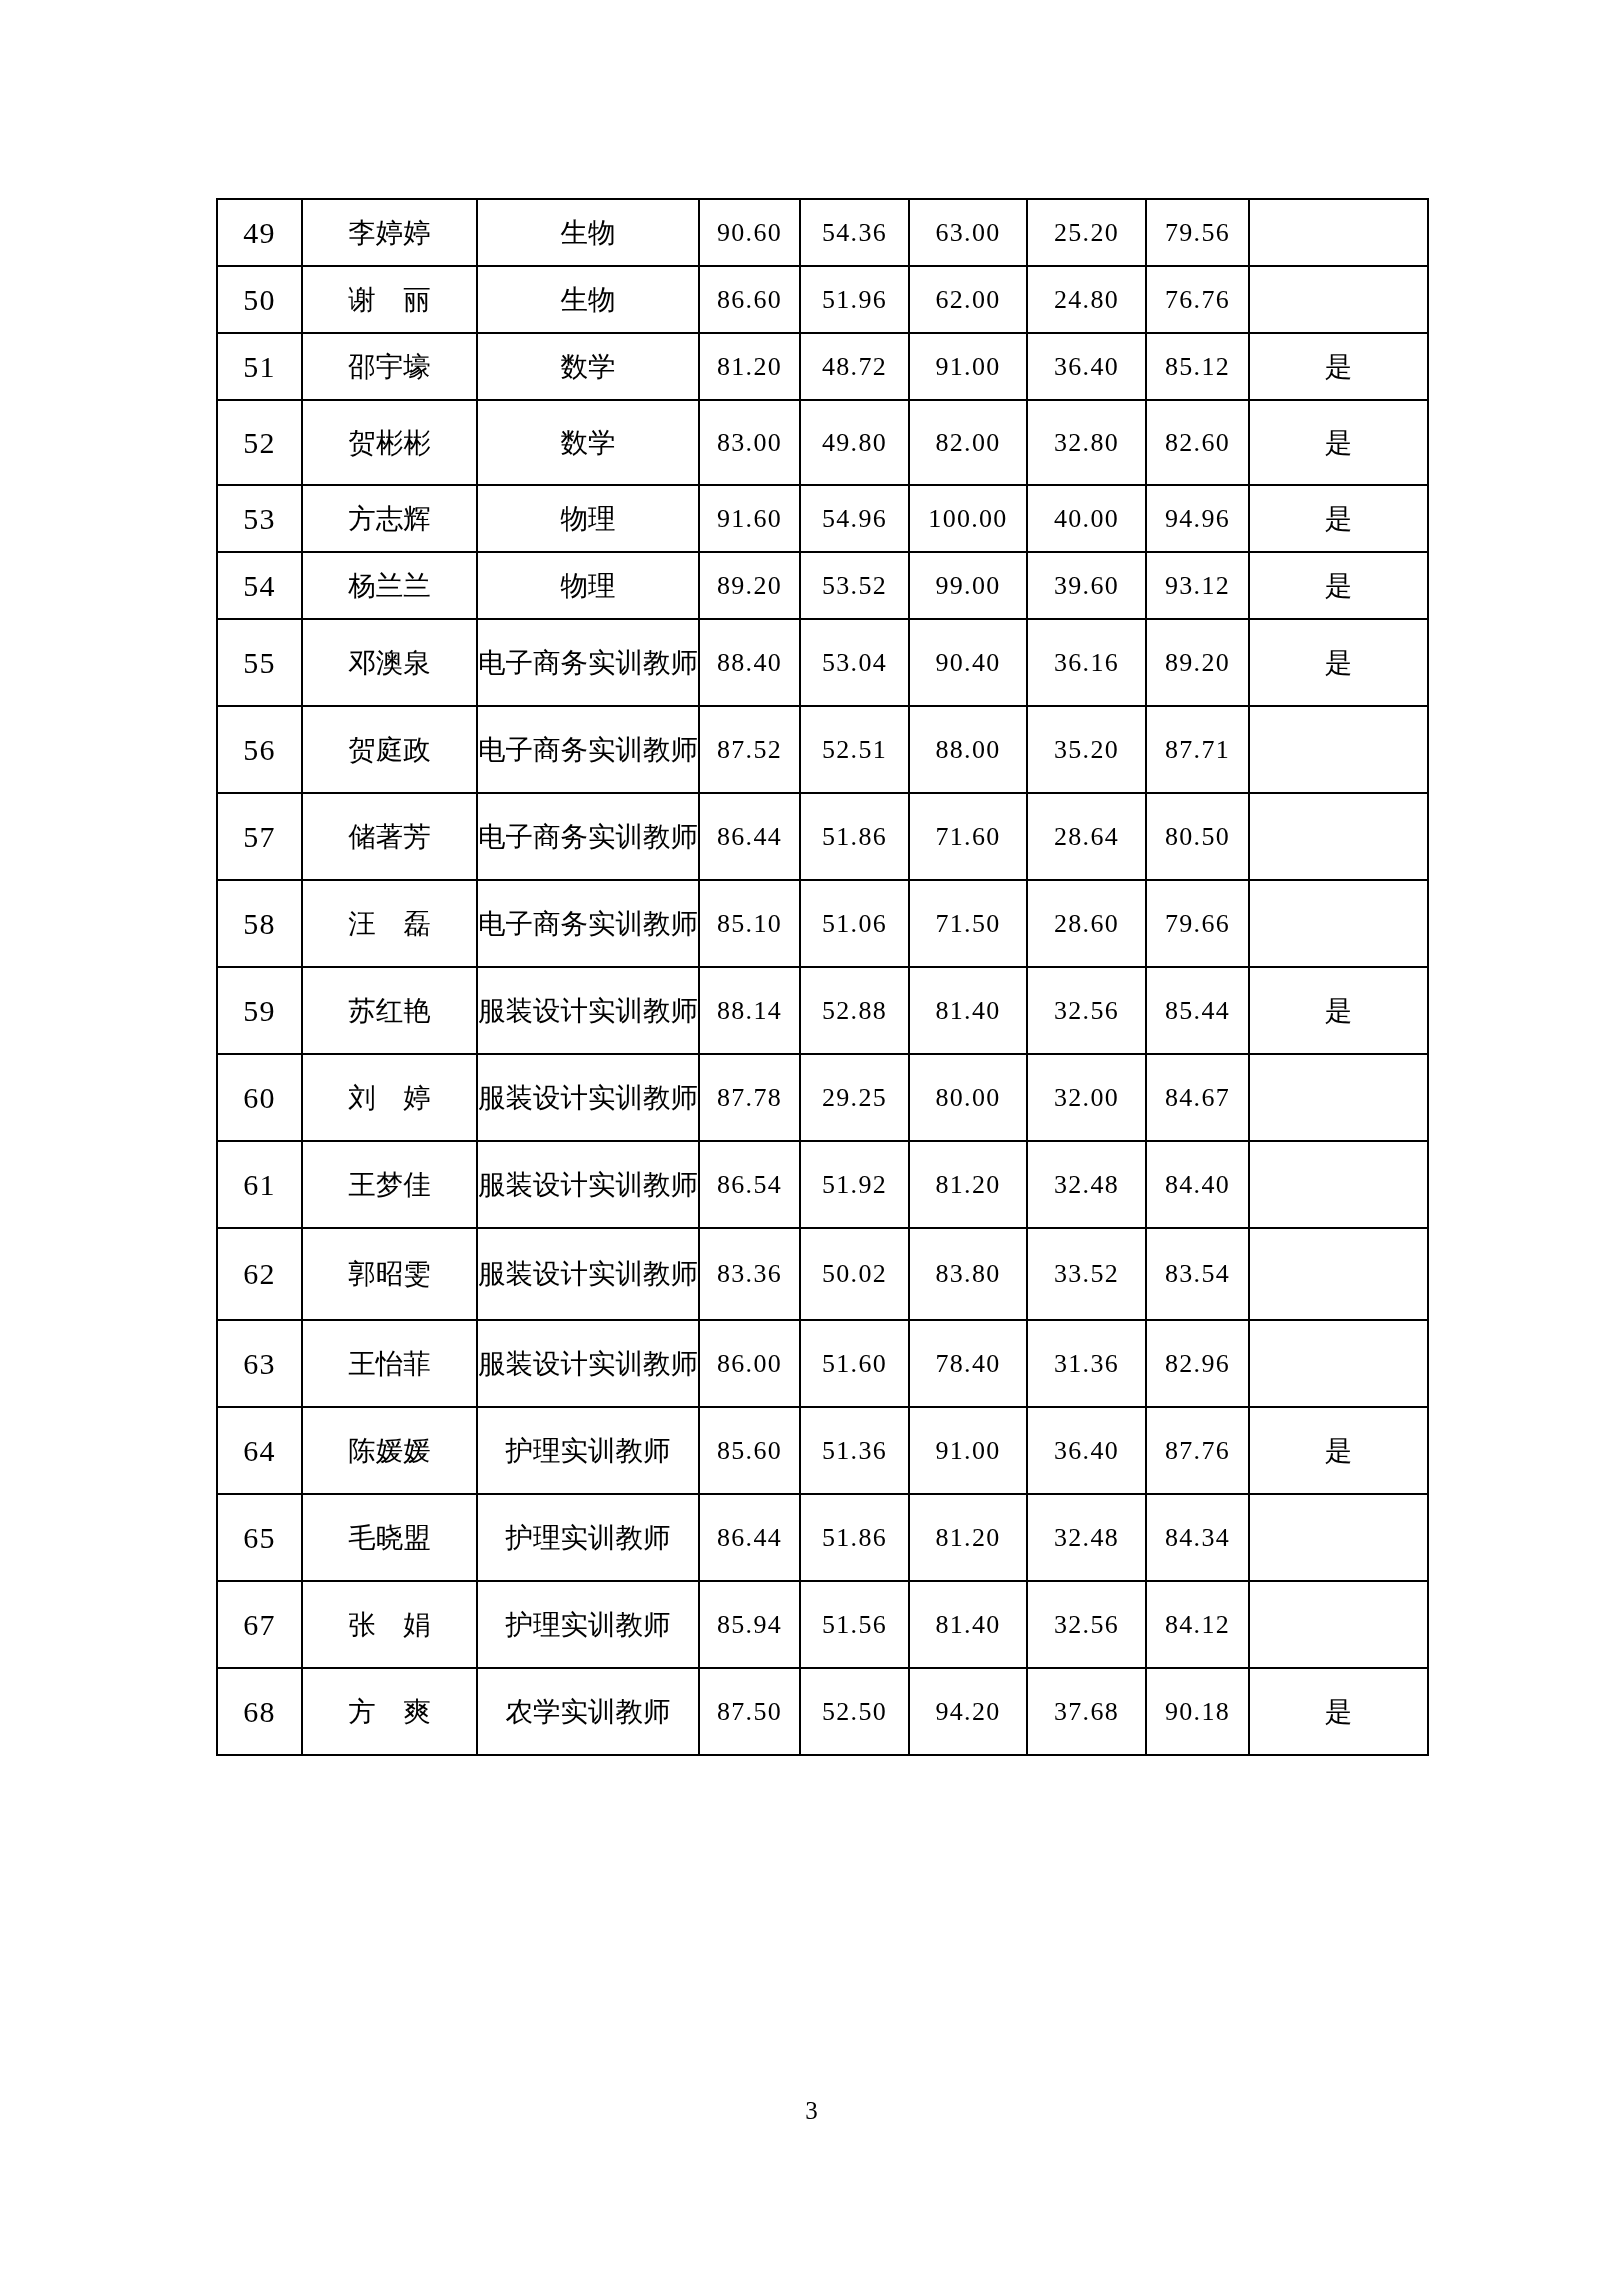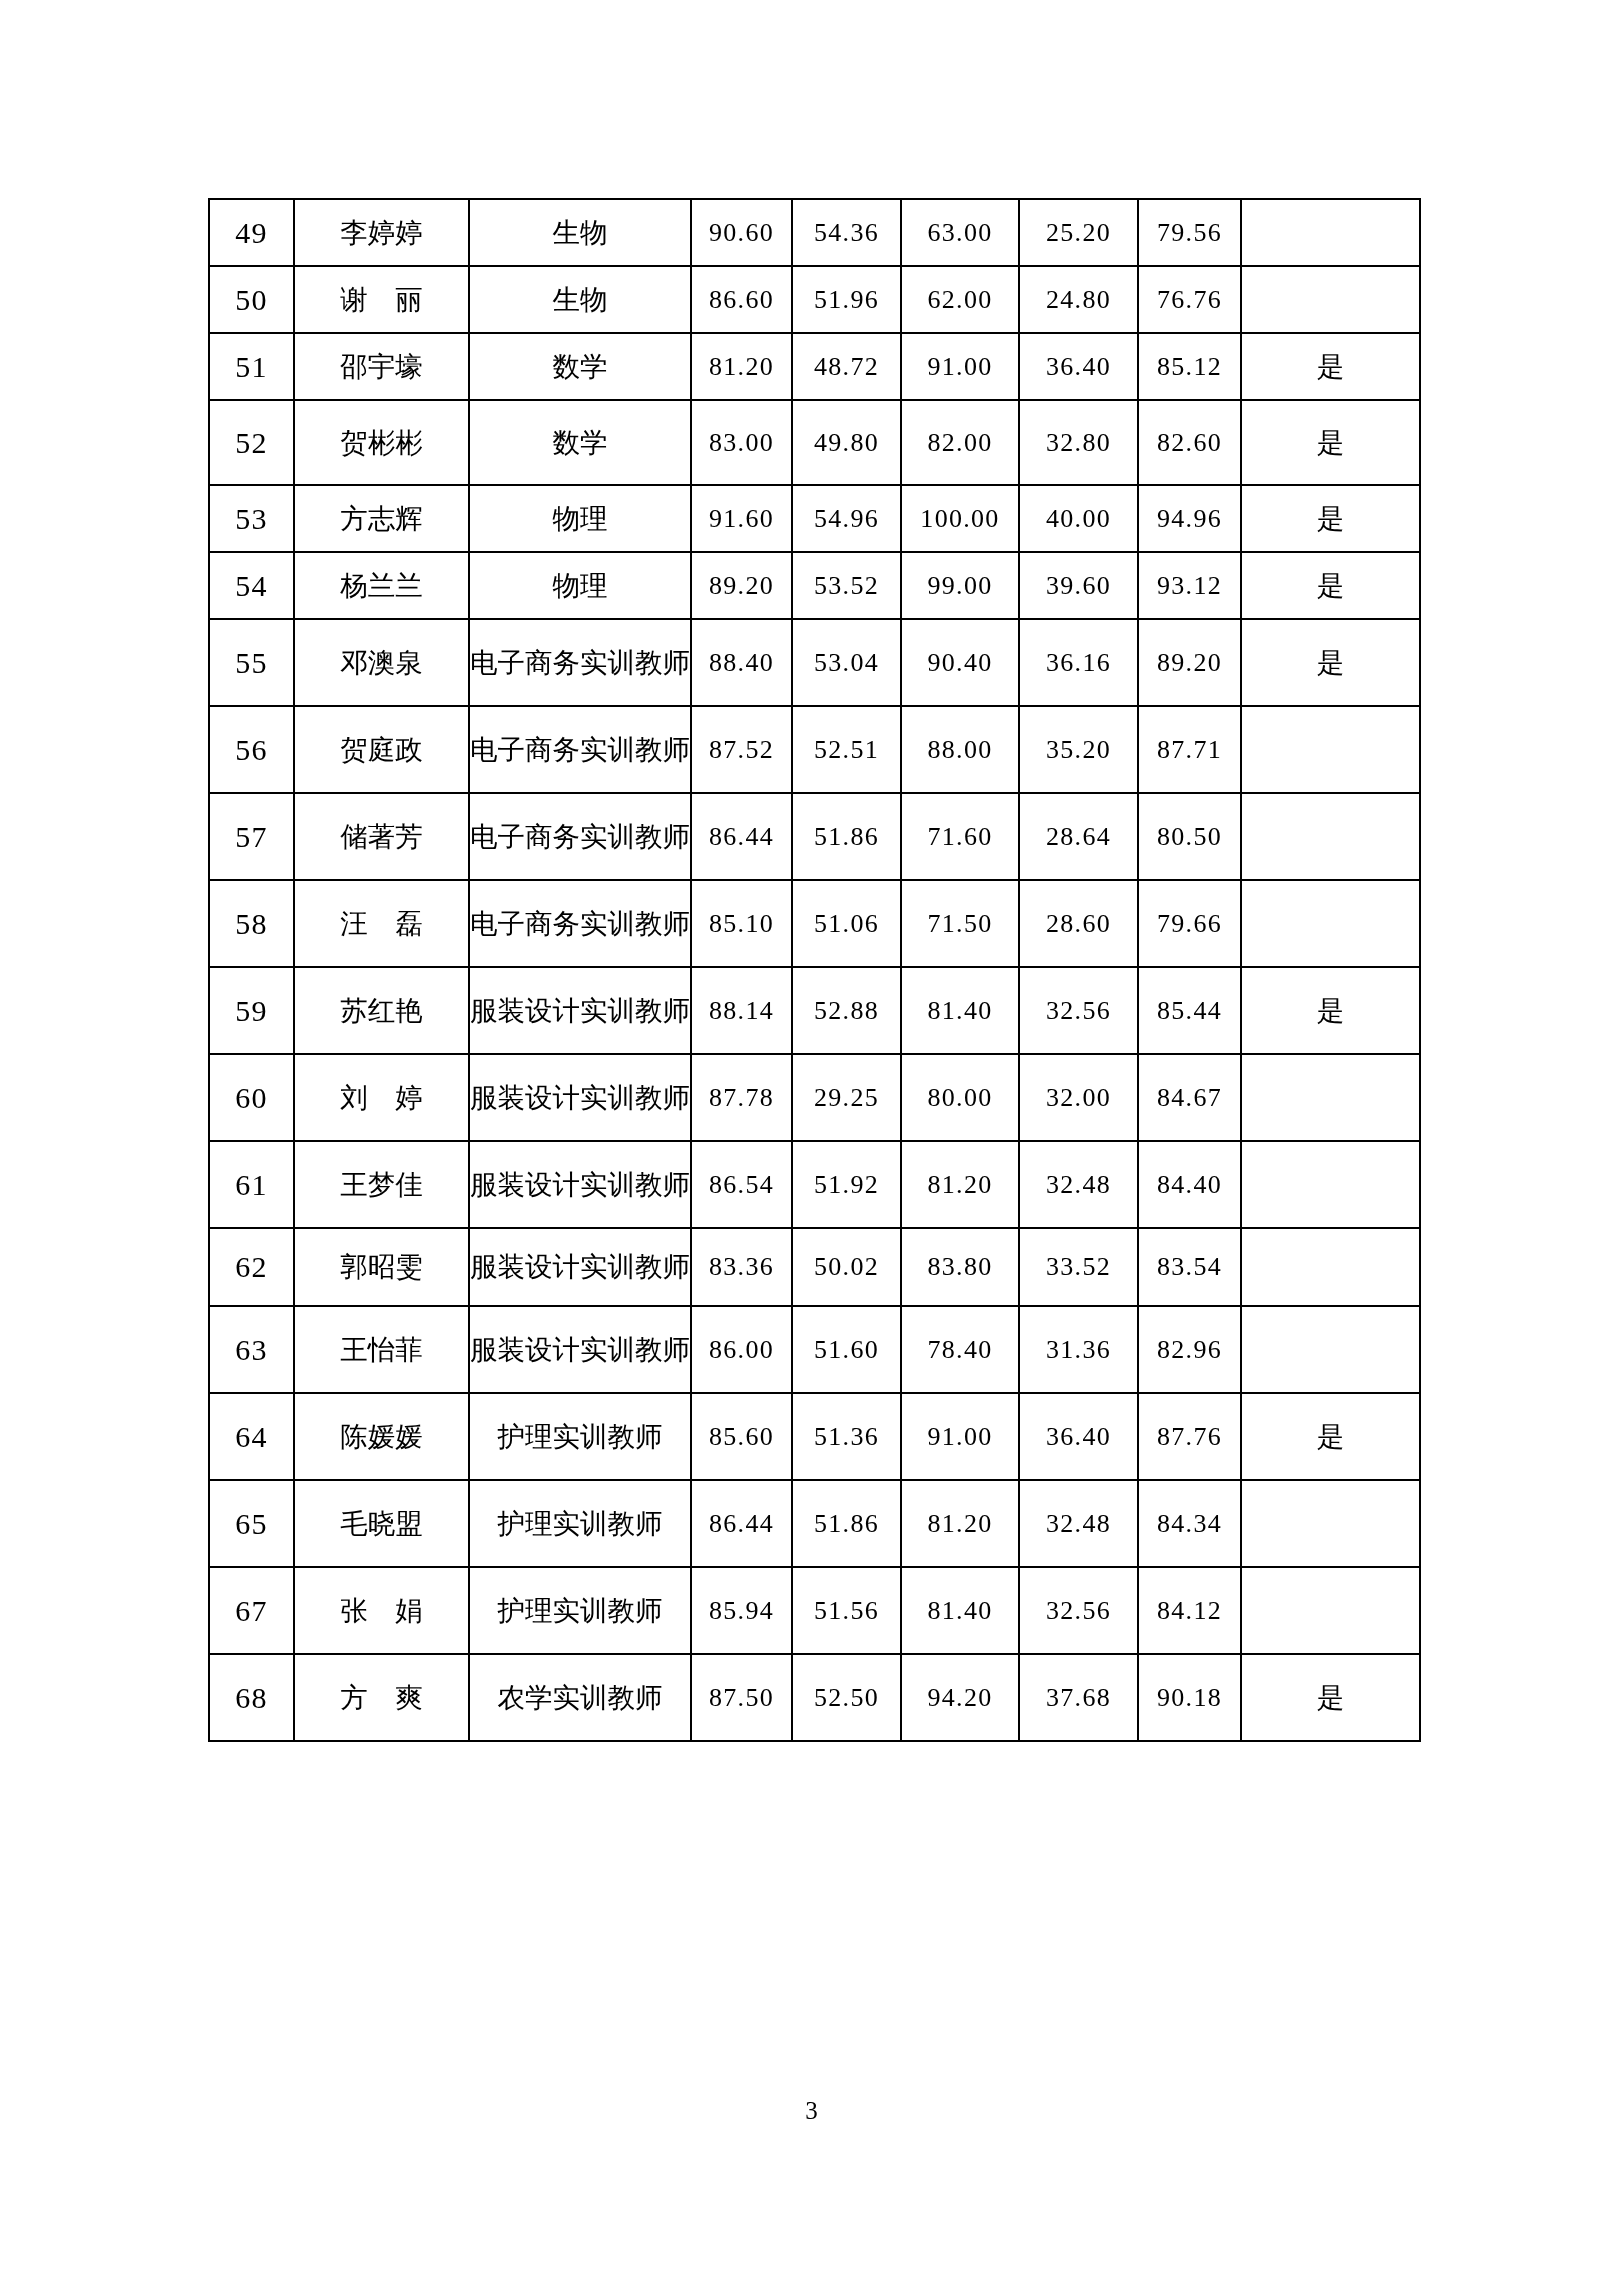--- a/index.html
+++ b/index.html
@@ -18,7 +18,7 @@
   }
   table.score-table {
     position: absolute;
-    left: 208px;
+    left: 216px;
     top: 198px;
     border-collapse: collapse;
     table-layout: fixed;

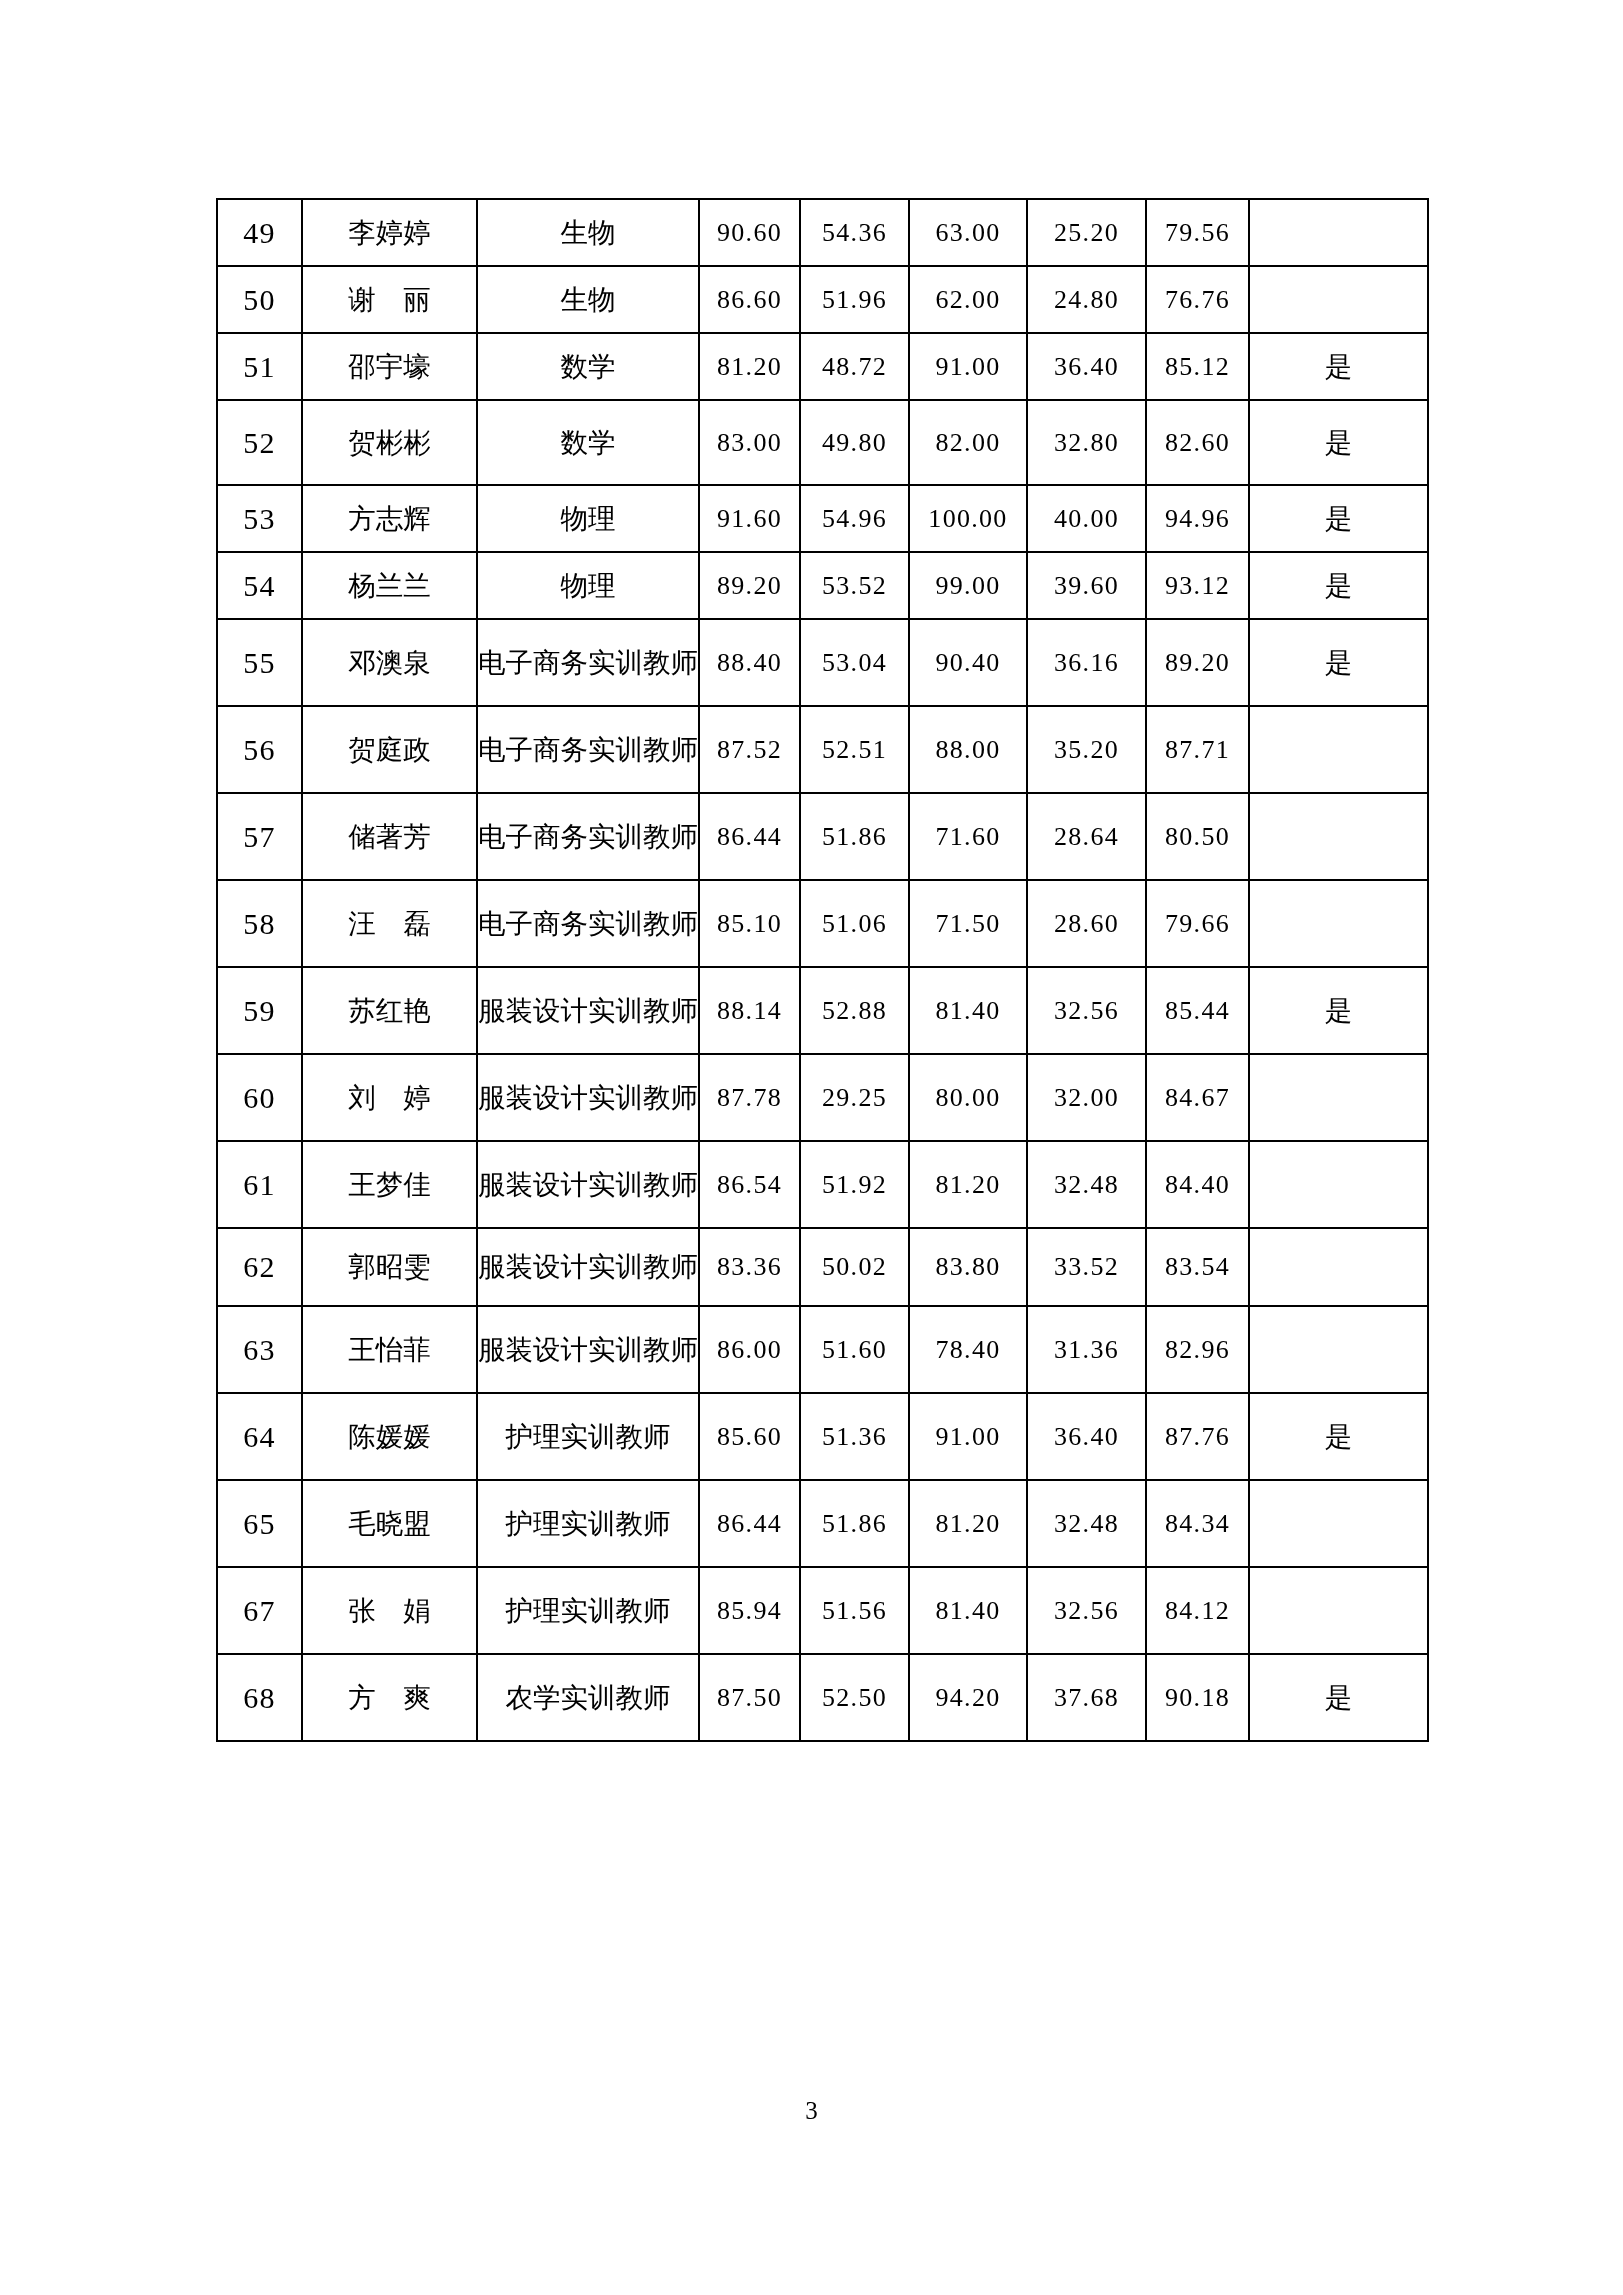--- a/index.html
+++ b/index.html
@@ -225,7 +225,7 @@
     <td class="c-score">84.40</td>
     <td class="c-sel"></td>
   </tr>
-        <tr style="height: 78px;">
+        <tr style="height: 92px;">
     <td class="c-no">62</td>
     <td class="c-name">郭昭雯</td>
     <td class="c-pos">服装设计实训教师</td>

